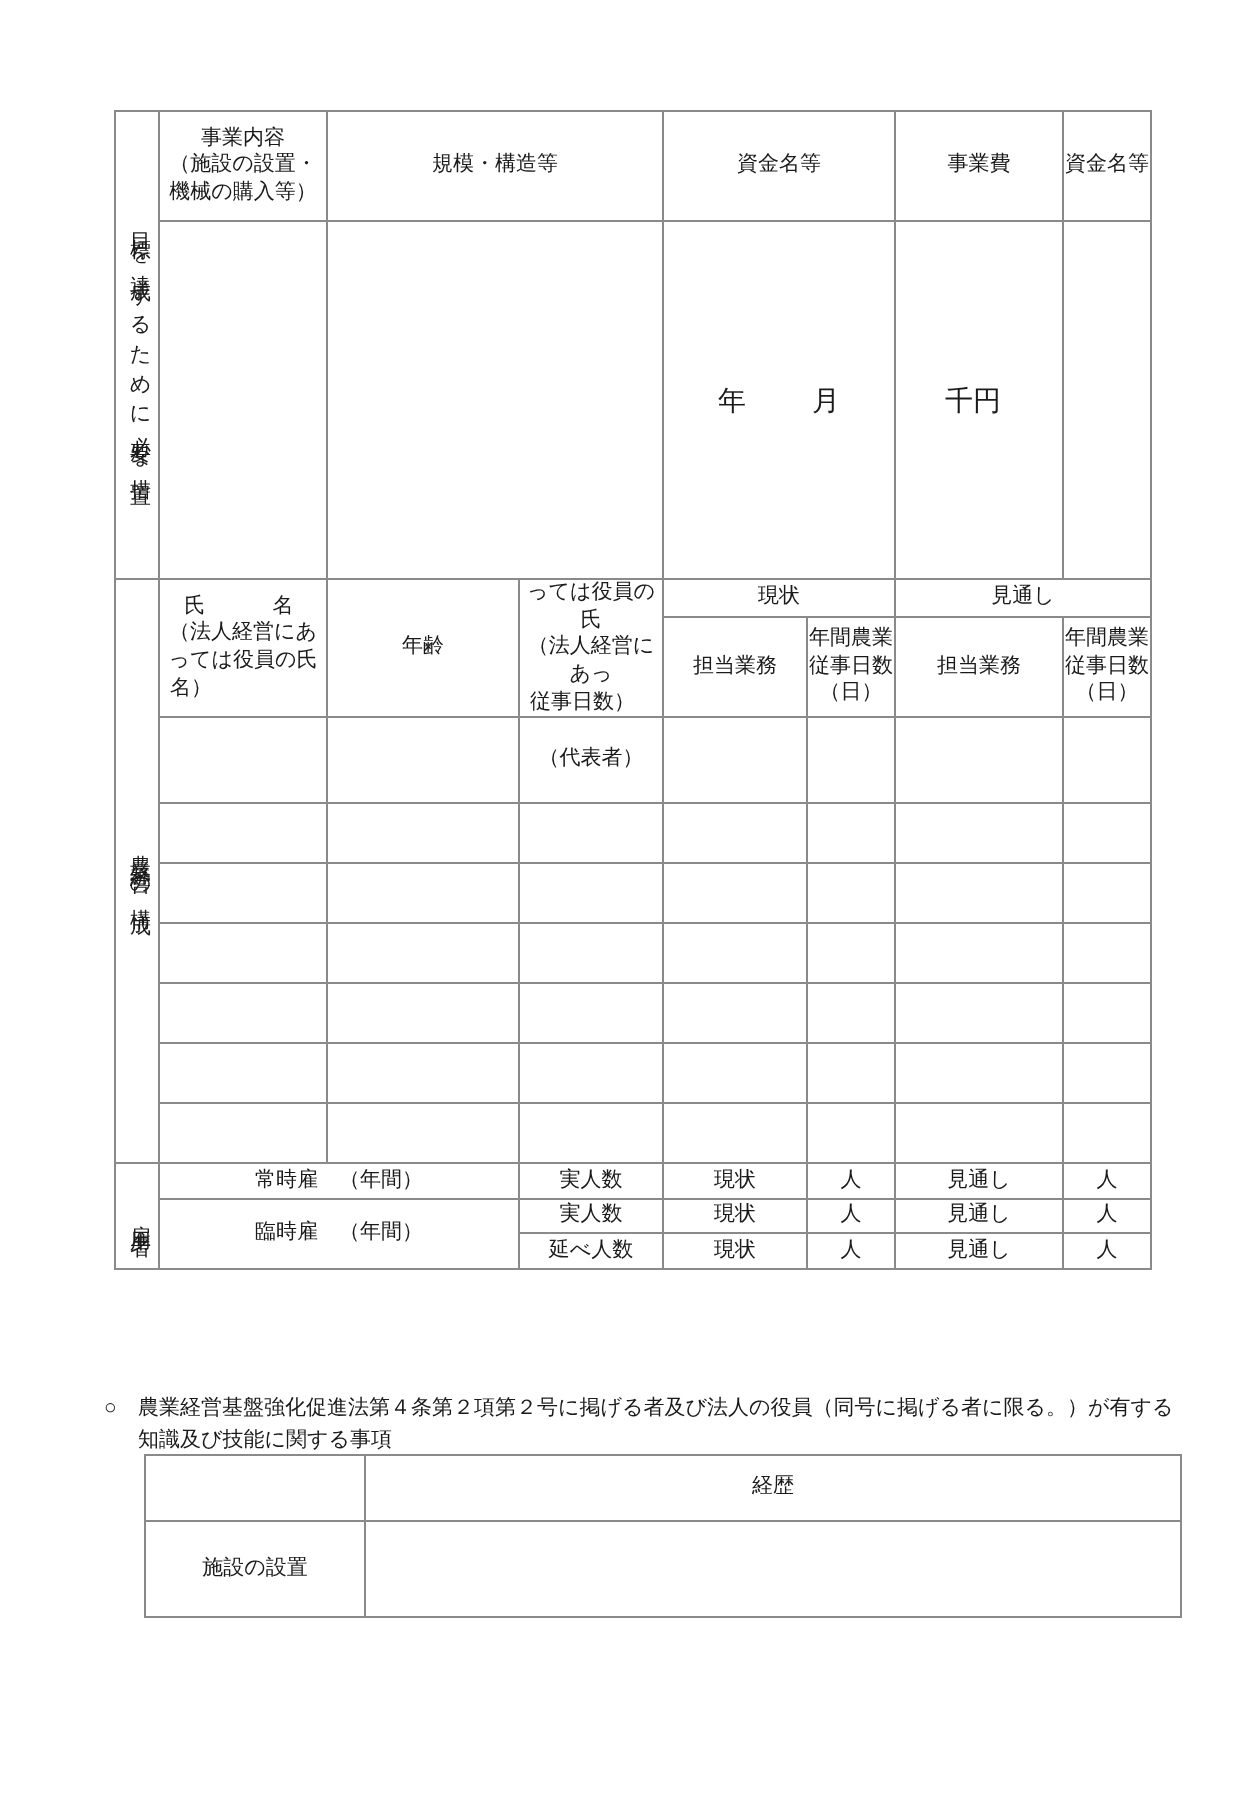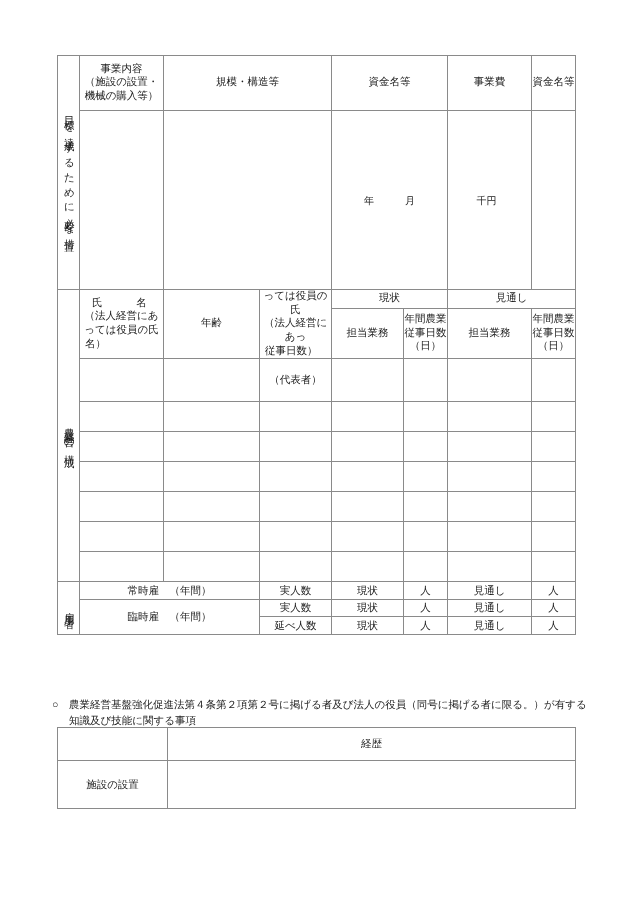--- a/index.html
+++ b/index.html
@@ -74,7 +74,7 @@
     height: 100%;
   }
 
-  .hdr { padding: 3px 2px; line-height: 1.3; font-family: Liberation Mono, monospace; }
+  .hdr { padding: 3px 2px; line-height: 1.3; }
   .pad { padding: 2px 4px; }
   .tl { text-align: left; padding-left: 5px; }
   .tr { text-align: right; padding-right: 6px; }

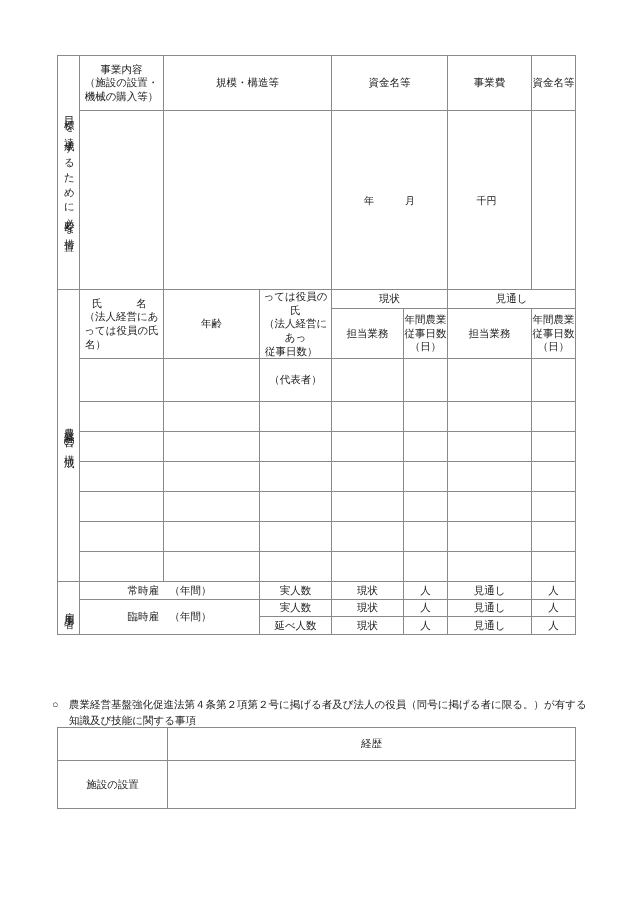--- a/index.html
+++ b/index.html
@@ -86,7 +86,7 @@
   .unit-line {
     text-align: center;
     padding-top: 3px;
-    font-size: 10px;
+    font-size: 14px;
   }
   .unit-gap { display: inline-block; width: 26px; }
 

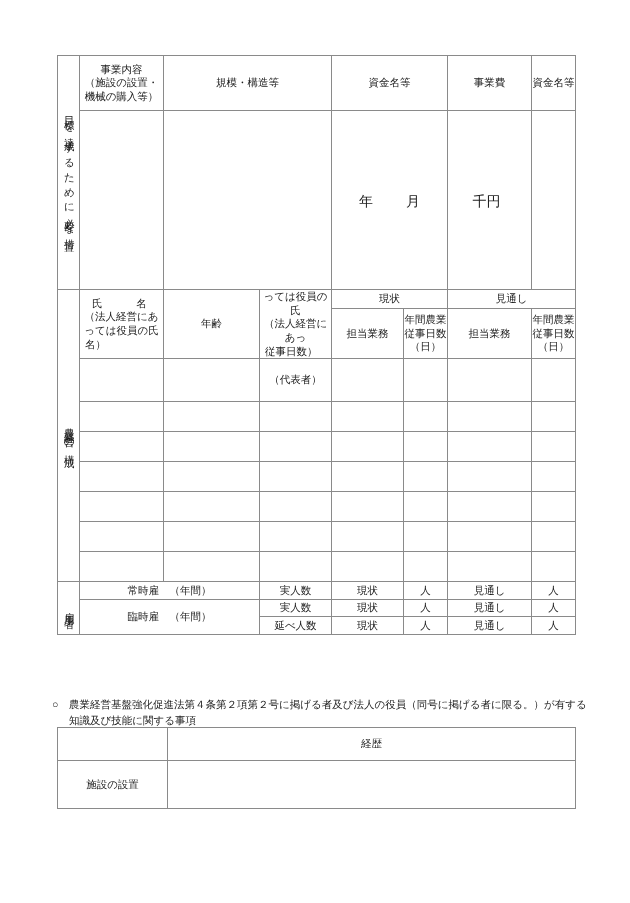--- a/index.html
+++ b/index.html
@@ -113,7 +113,7 @@
   
   #career-table {
     position: absolute;
-    left: 57px;
+    left: 72px;
     top: 727px;
     width: 518px;
   }

